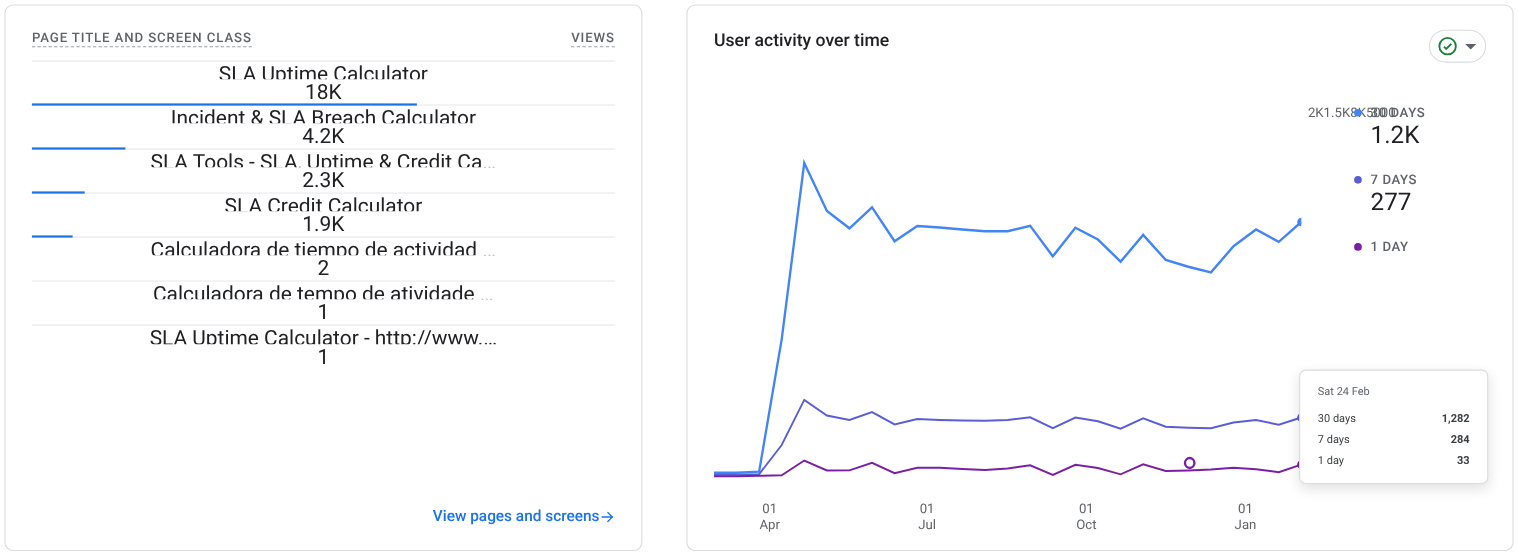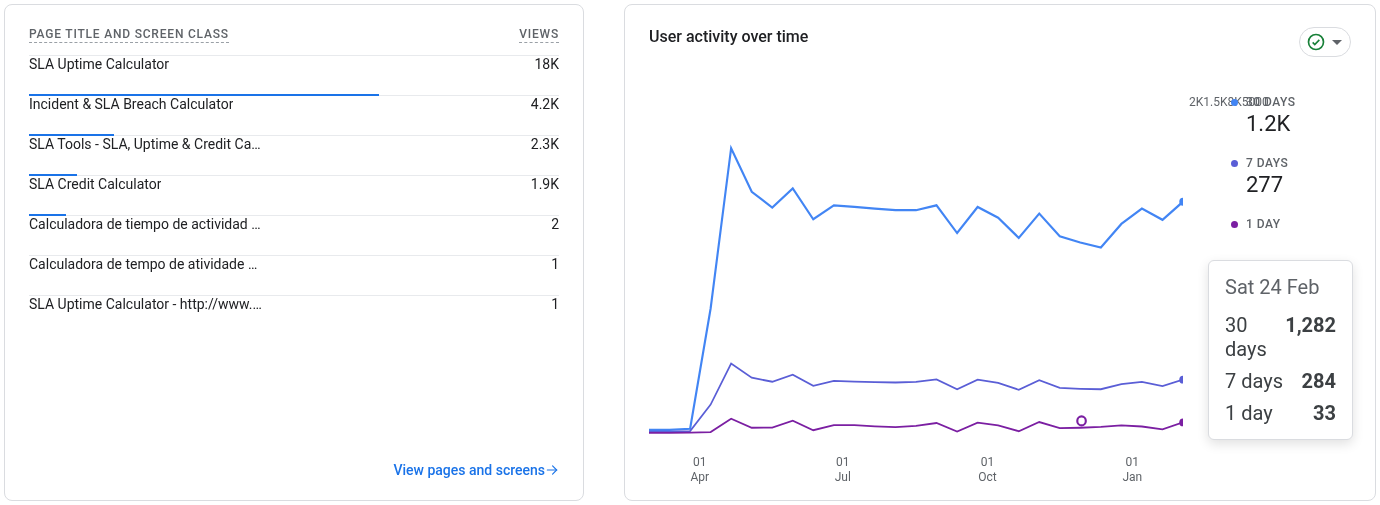--- a/index.html
+++ b/index.html
@@ -79,9 +79,11 @@
     position: relative;
     display: flex;
     justify-content: space-between;
+    align-items: center;
     height: 40px;
     border-bottom: 1px solid #e8eaed;
-    font-size: 14px;
+    font-size: 19px;
+    flex-direction: column;
   }
   .data-row:last-child { border-bottom: none; }
   .row-label {

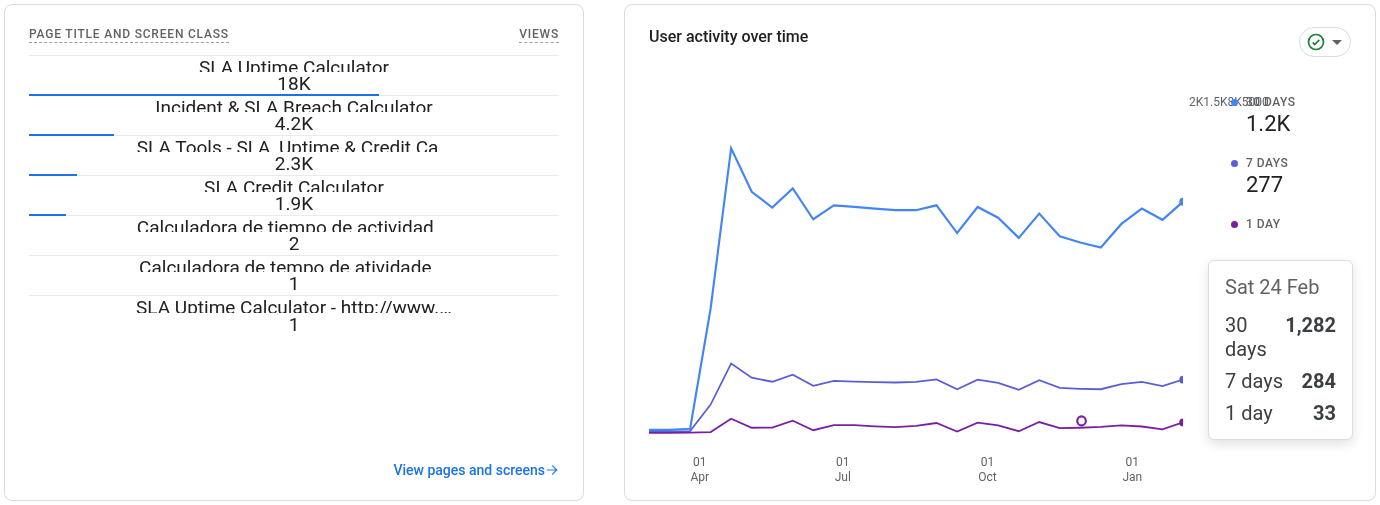--- a/index.html
+++ b/index.html
@@ -191,9 +191,9 @@
     border-radius: 6px;
     box-shadow: 0 4px 12px rgba(0,0,0,0.12);
     padding: 14px 16px;
-    font-size: 20px;
+    font-size: 10px;
     color: #3c4043;
-    width: 145px;
+    width: 172px;
     bottom: 60px;
     right: 22px;
     z-index: 10;

